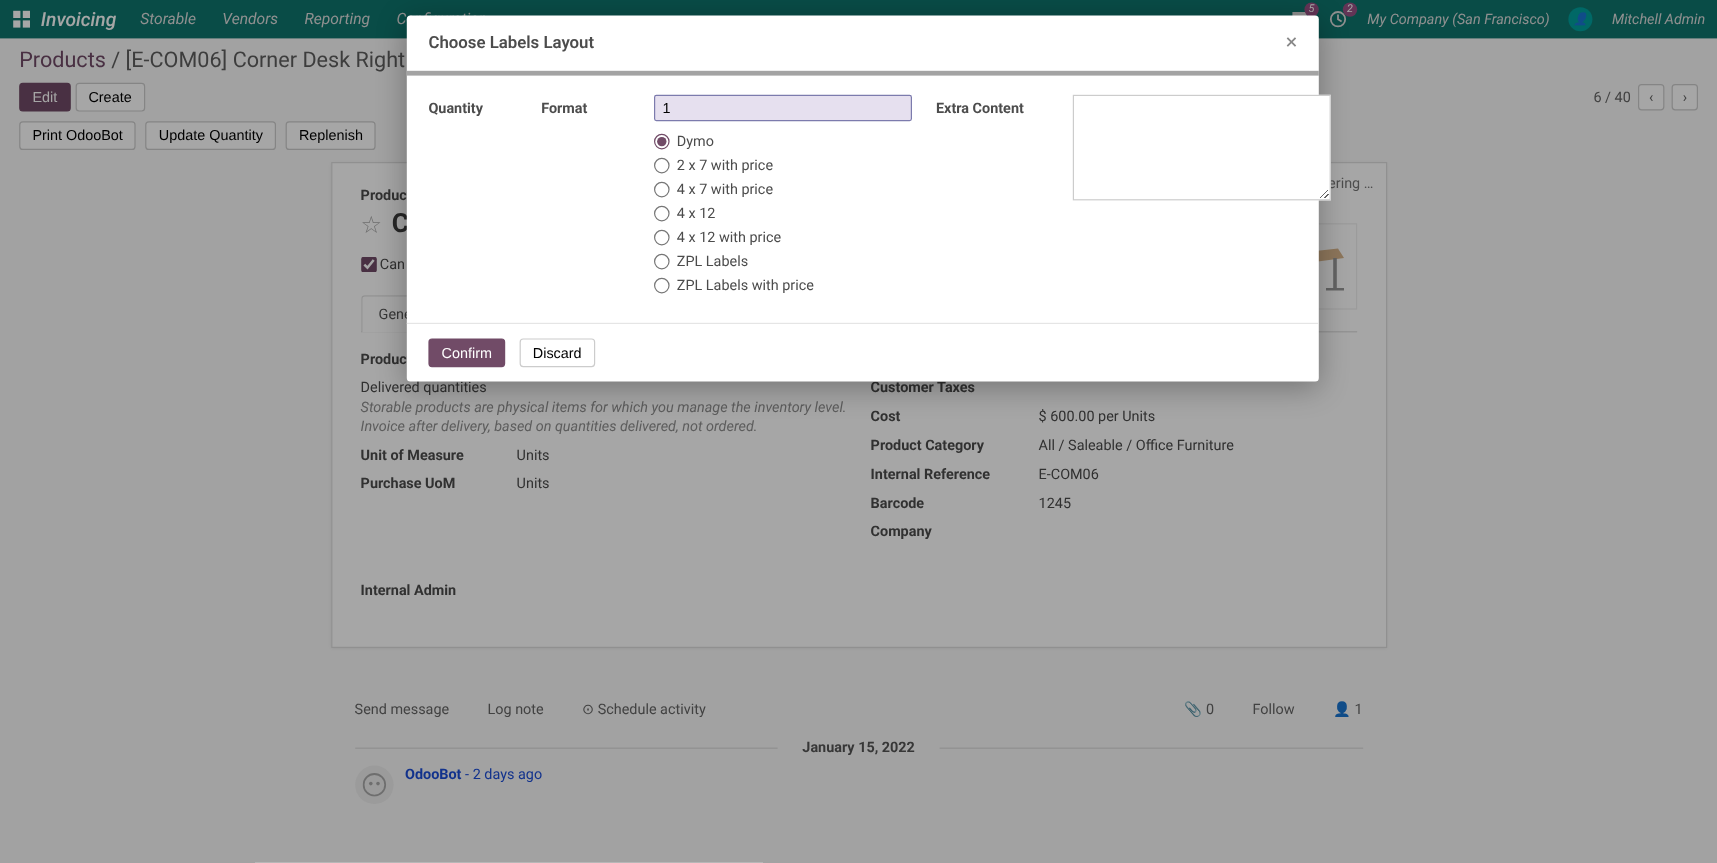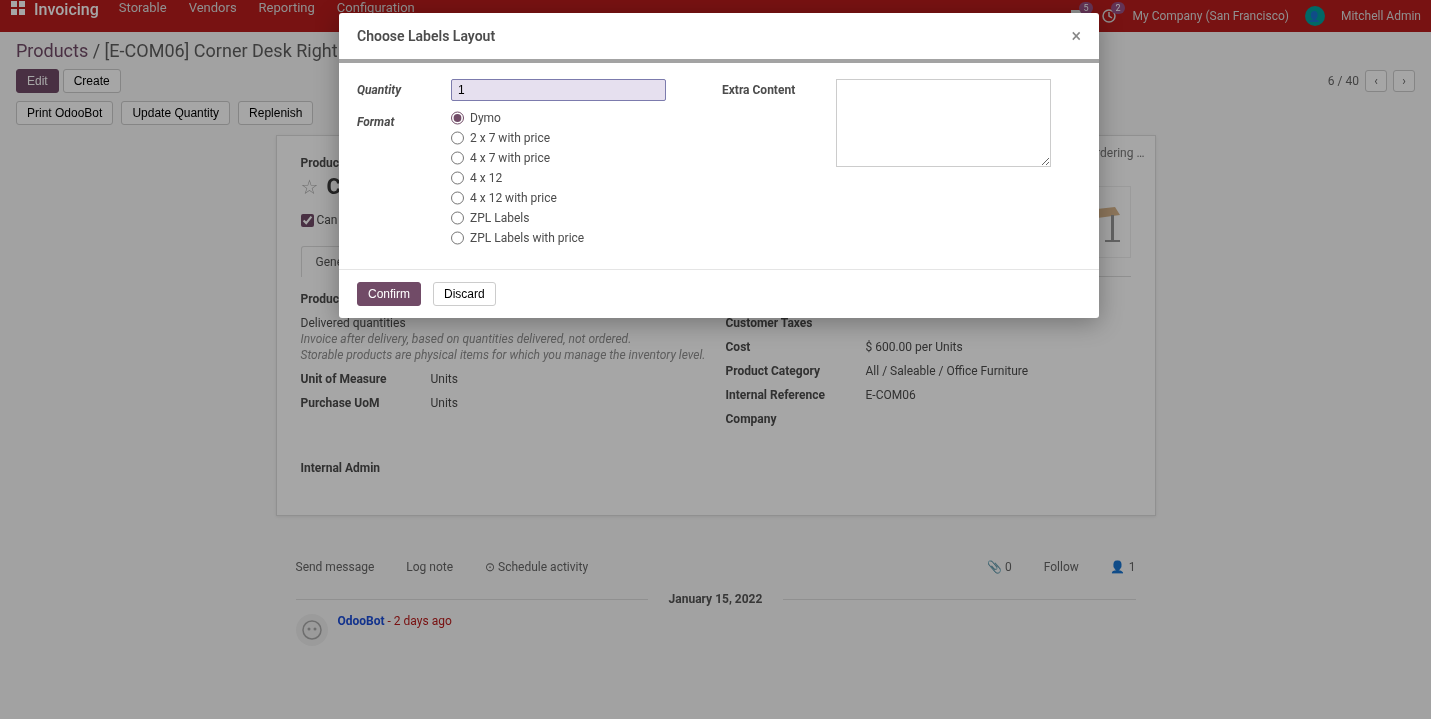--- a/index.html
+++ b/index.html
@@ -6,7 +6,7 @@
 body { font-family: -apple-system, BlinkMacSystemFont, "Segoe UI", Roboto, Arial, sans-serif; font-size: 13px; color: #4c4c4c; background: #f9f9f9; overflow: hidden; width: 1431px; height: 719px; position: relative; }
 
 
-.topnav { background: #b91c1c; color: #fff; height: 32px; display: flex; padding: 0 10px; font-size: 13px; }
+.topnav { background: #0f766e; color: #fff; height: 32px; display: flex; align-items: center; padding: 0 10px; font-size: 13px; font-style: italic; }
 .topnav .apps-icon { margin-right: 8px; display:flex; }
 .topnav .brand { font-size: 16px; font-weight: 500; margin-right: 20px; }
 .topnav .menu { display: flex; gap: 22px; }

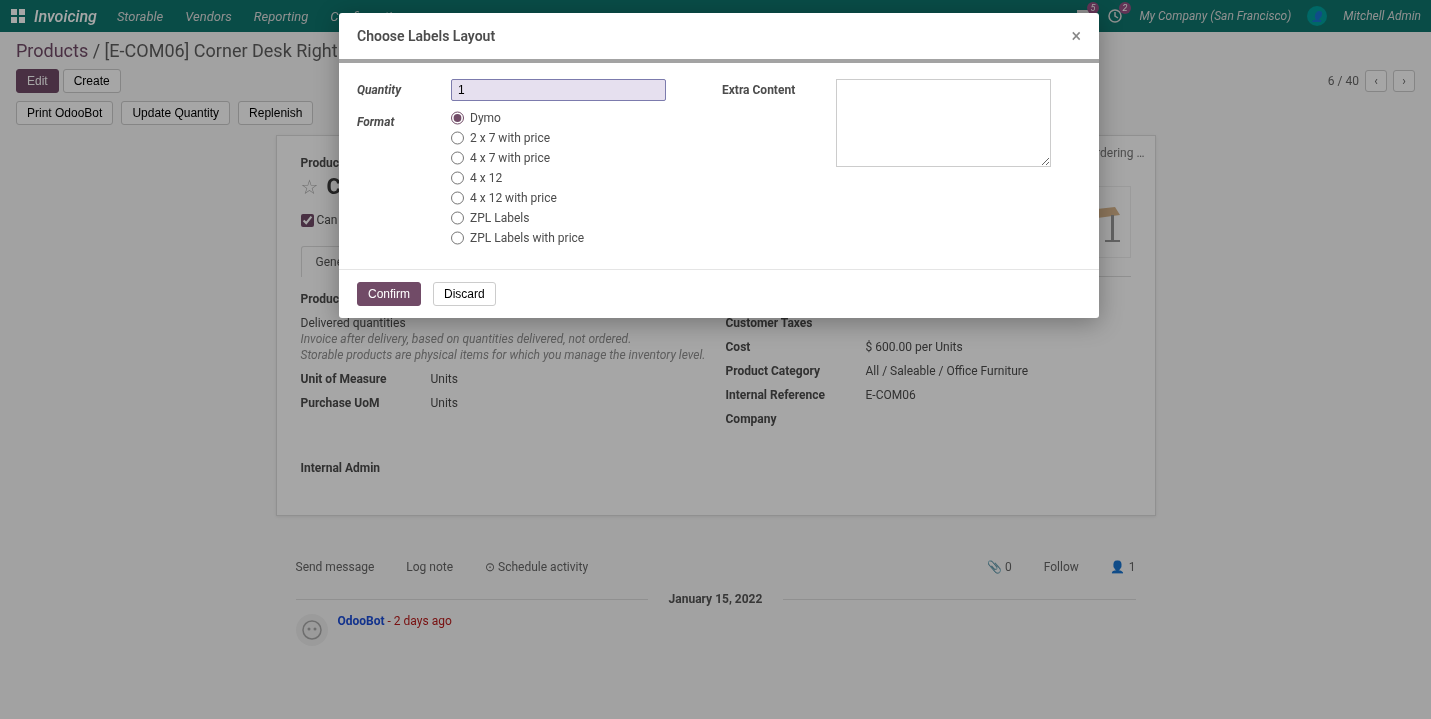--- a/index.html
+++ b/index.html
@@ -260,7 +260,7 @@
   </div>
   <div class="modal-body">
     <div class="mb-col left">
-      <div style="display:flex; flex-direction:column; gap:14px;font-style:italic;">
+      <div style="display:flex; flex-direction:row; gap:14px;">
         <div class="field-label">Quantity</div>
         <div class="field-label">Format</div>
       </div>

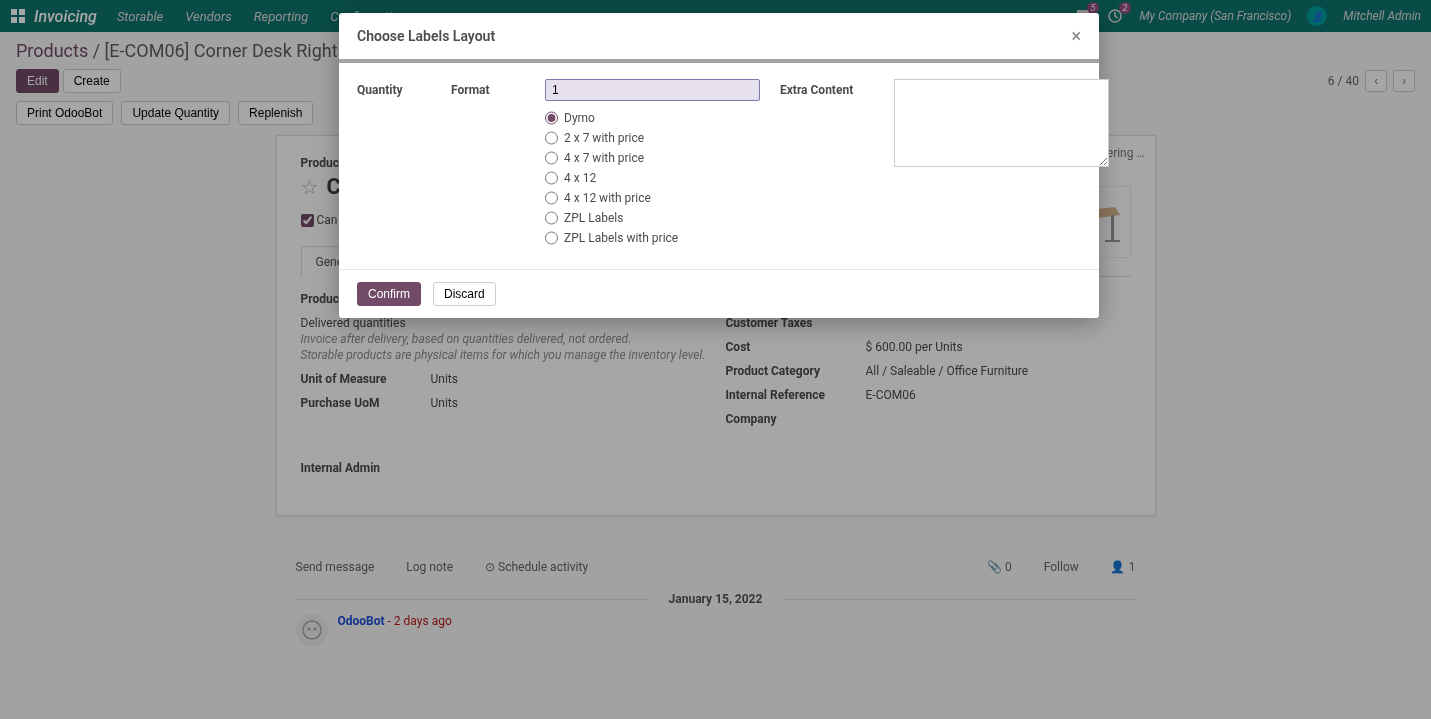--- a/index.html
+++ b/index.html
@@ -182,7 +182,7 @@
             <div class="val">Storable Product</div>
           </div>
         <div class="form-row">
-            <div class="val"><span>Delivered quantities</span><em>Invoice after delivery, based on quantities delivered, not ordered.</em><em>Storable products are physical items for which you manage the inventory level.</em></div>
+            <div class="val"><span>Delivered quantities</span><em>Storable products are physical items for which you manage the inventory level.</em><em>Invoice after delivery, based on quantities delivered, not ordered.</em></div>
           </div>
         <div class="form-row">
             <div class="lbl">Unit of Measure</div>

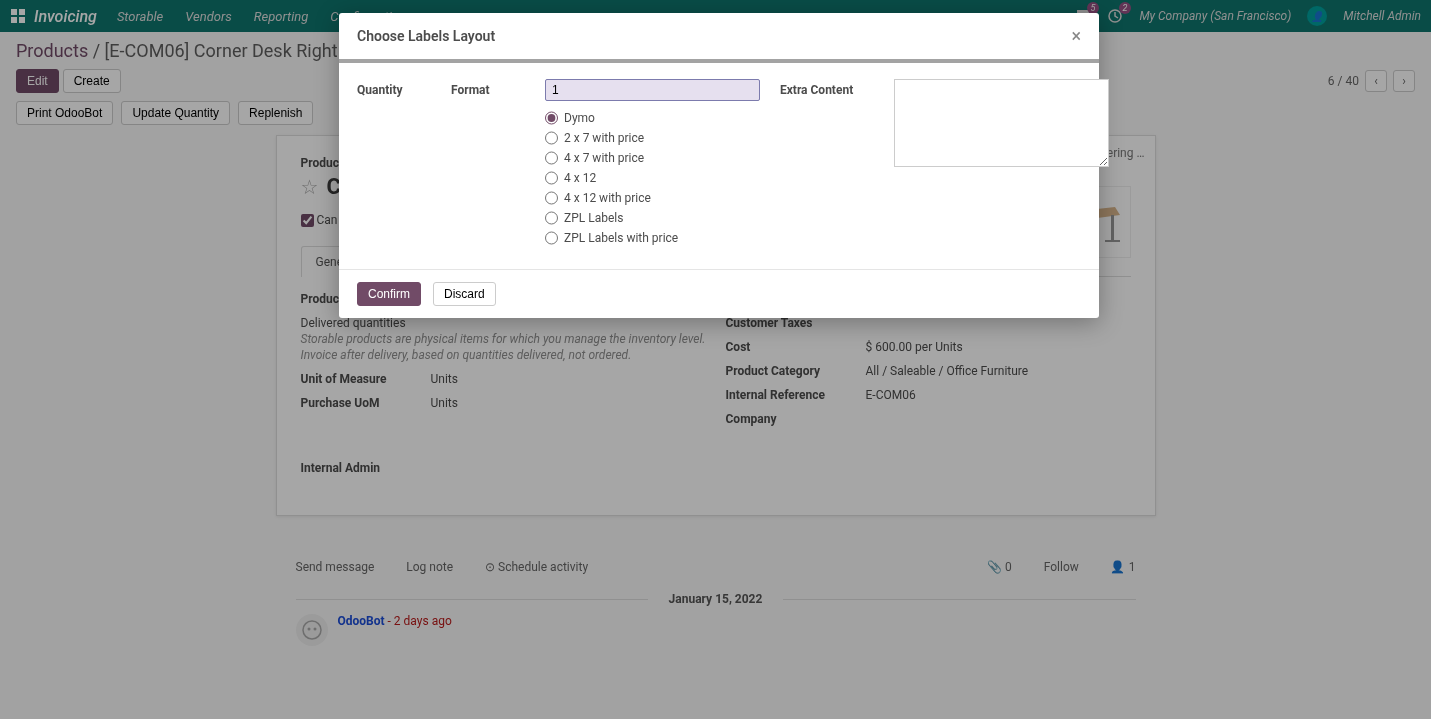--- a/index.html
+++ b/index.html
@@ -215,6 +215,10 @@
             <div class="val">E-COM06</div>
           </div>
         <div class="form-row">
+            <div class="lbl">Barcode</div>
+            <div class="val">1245</div>
+          </div>
+        <div class="form-row">
             <div class="lbl">Company</div>
             <div class="val"></div>
           </div>

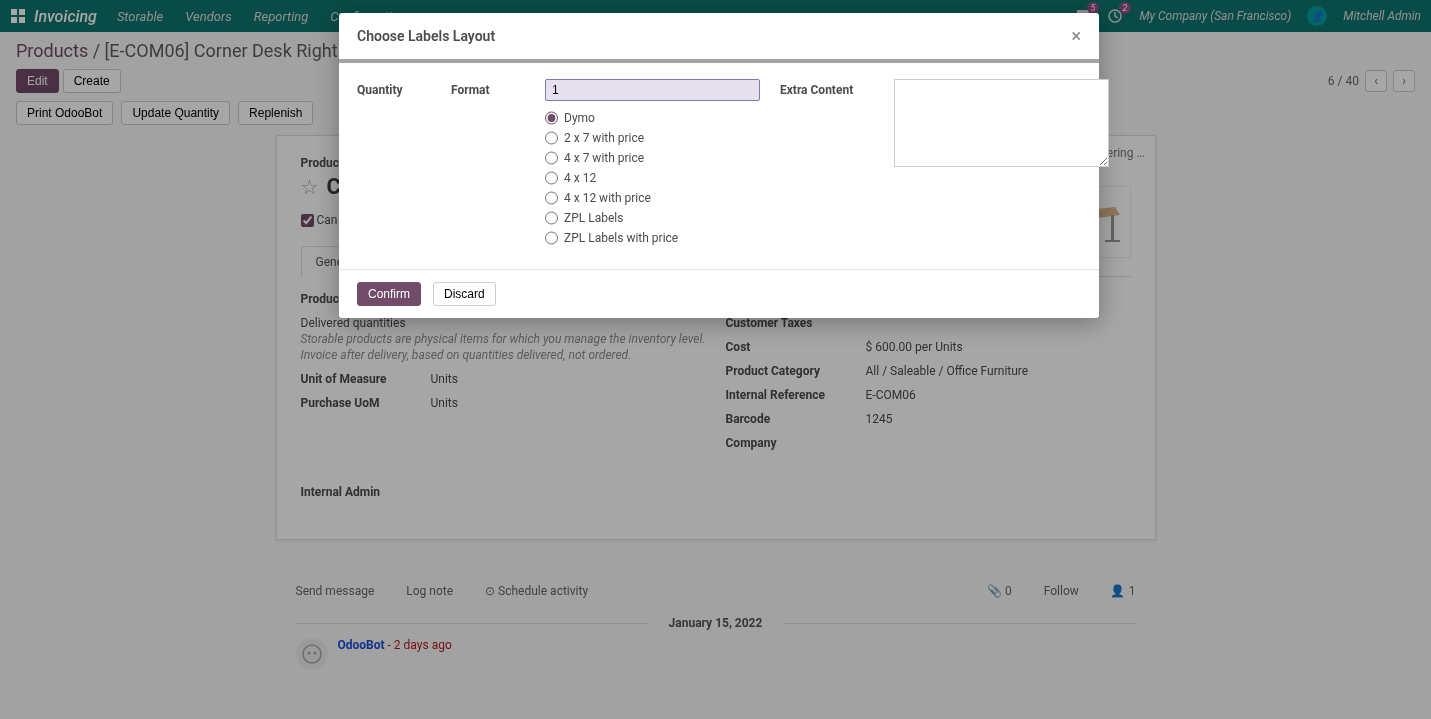--- a/index.html
+++ b/index.html
@@ -67,7 +67,7 @@
 .msg { display:flex; gap:10px; }
 .msg .av { width:32px;height:32px;border-radius:50%;background:#eee; display:flex;align-items:center;justify-content:center;}
 .msg .name { font-weight:700; color:#1d4ed8;}
-.msg .time { color:#b91c1c;}
+.msg .time { color:#1d4ed8;}
 
 
 .overlay { position: absolute; inset: 0; background: rgba(0,0,0,0.35); z-index: 50; }

